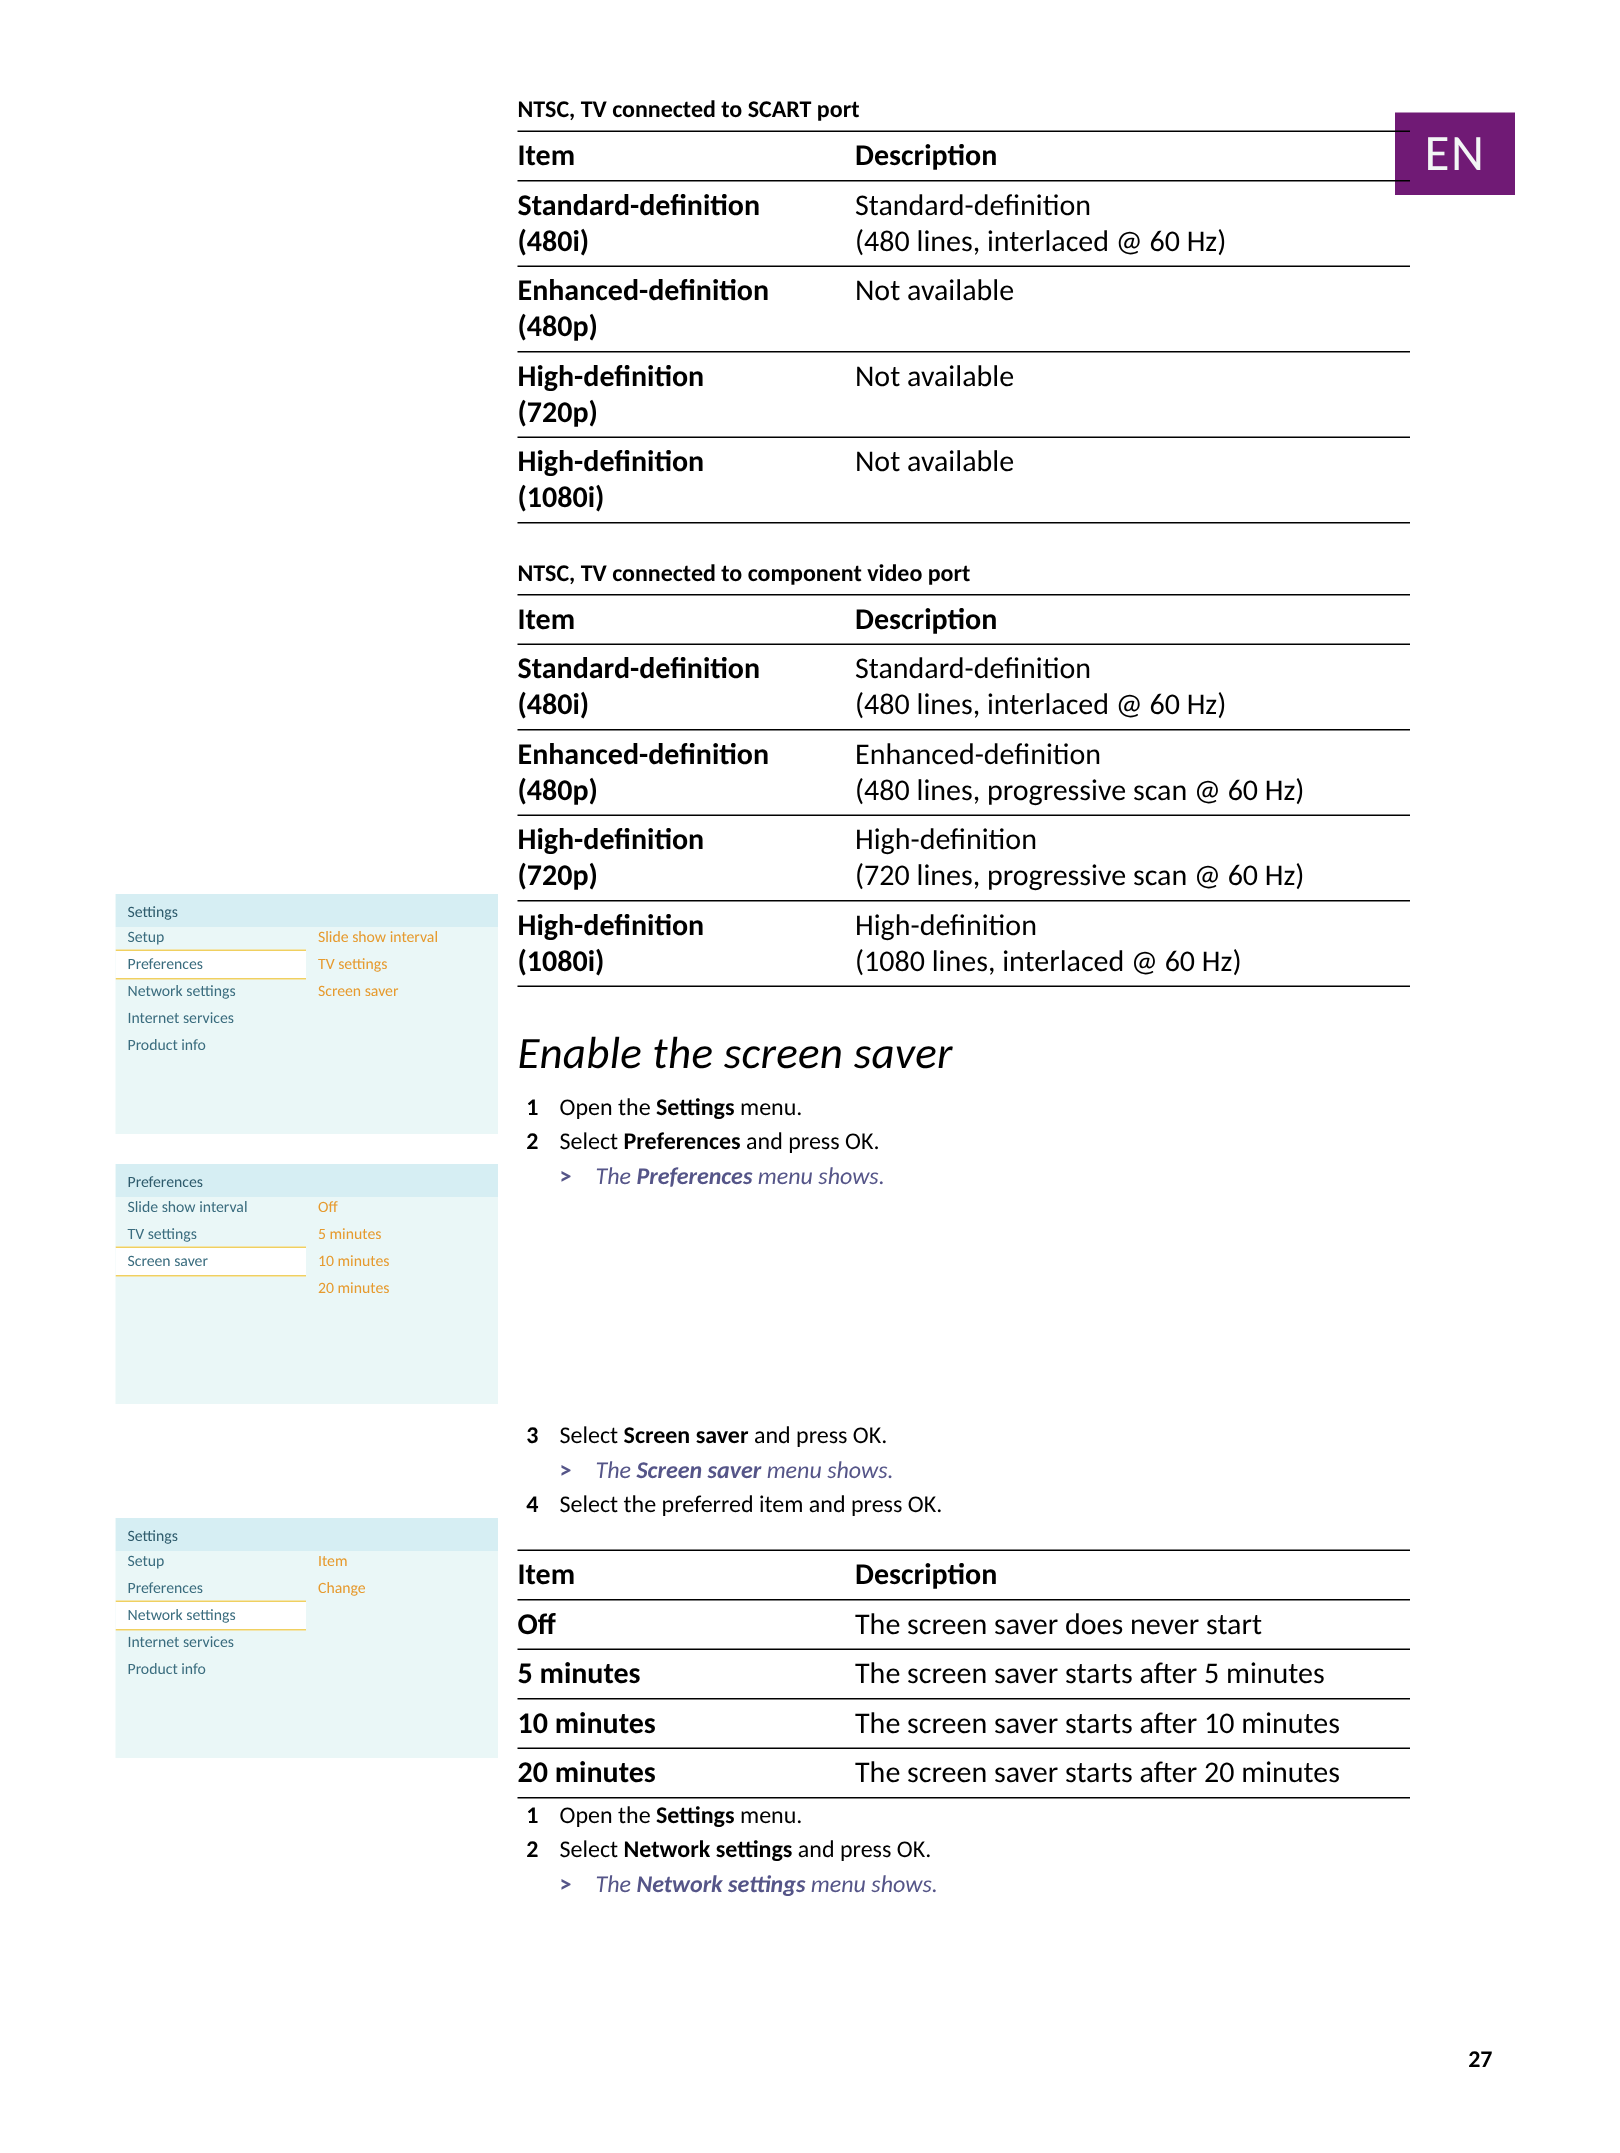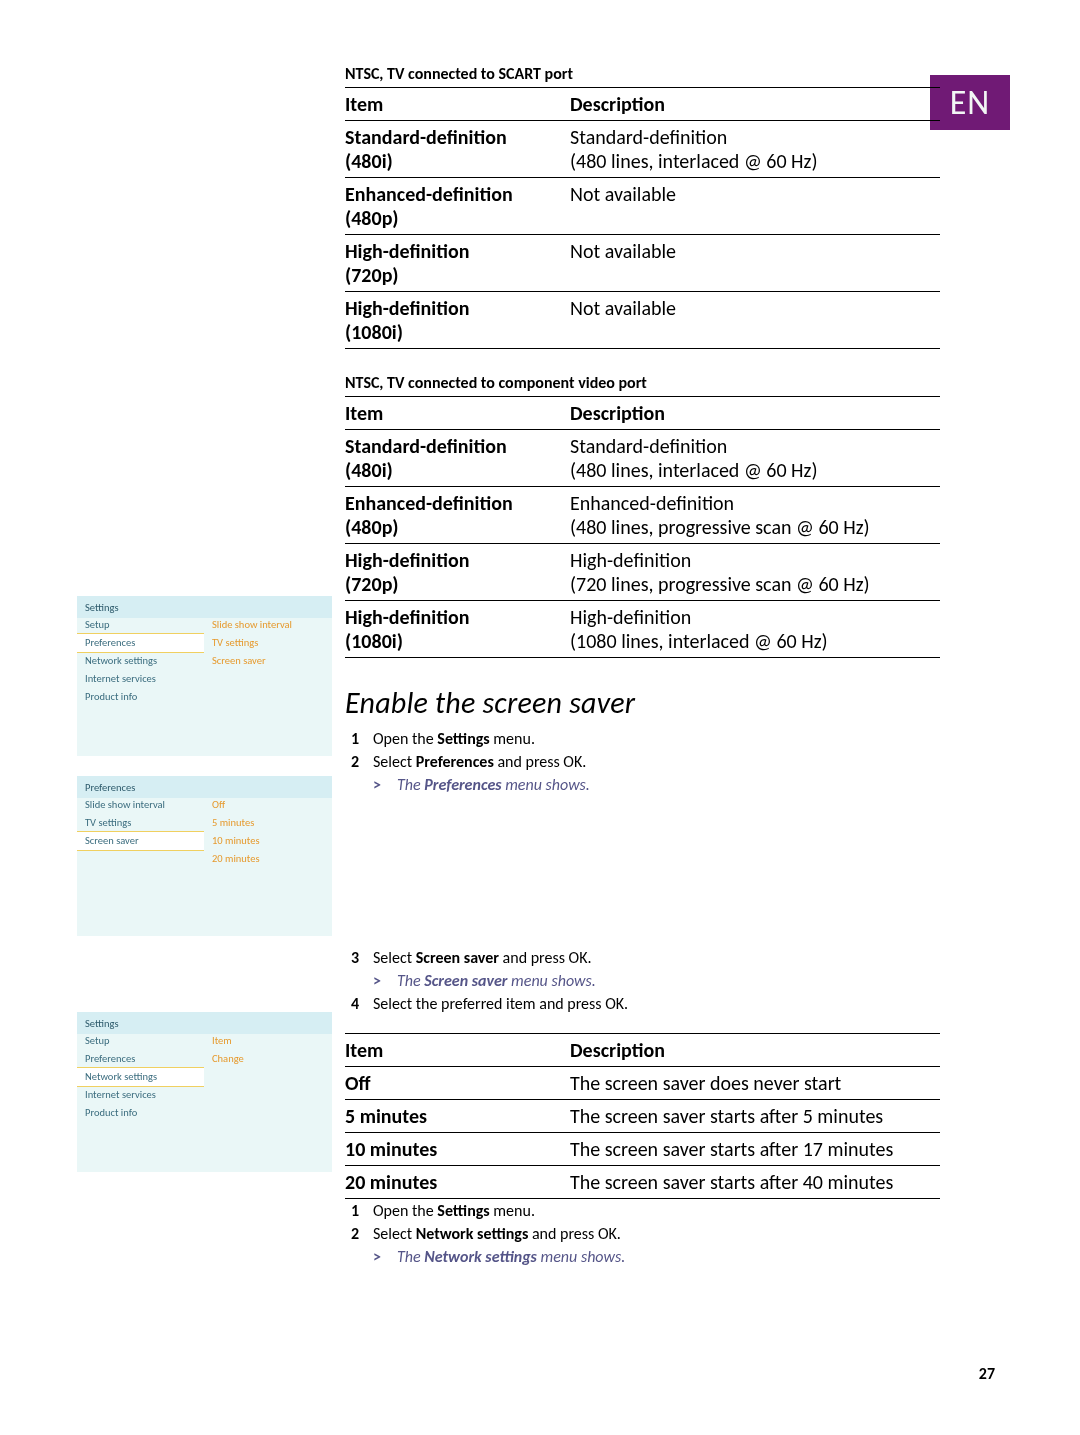--- a/index.html
+++ b/index.html
@@ -219,7 +219,7 @@
         </tr>
         <tr>
           <td class="col-item"><b>10 minutes</b></td>
-          <td>The screen saver starts after 17 minutes</td>
+          <td>The screen saver starts after 10 minutes</td>
         </tr>
         <tr>
           <td class="col-item"><b>20 minutes</b></td>

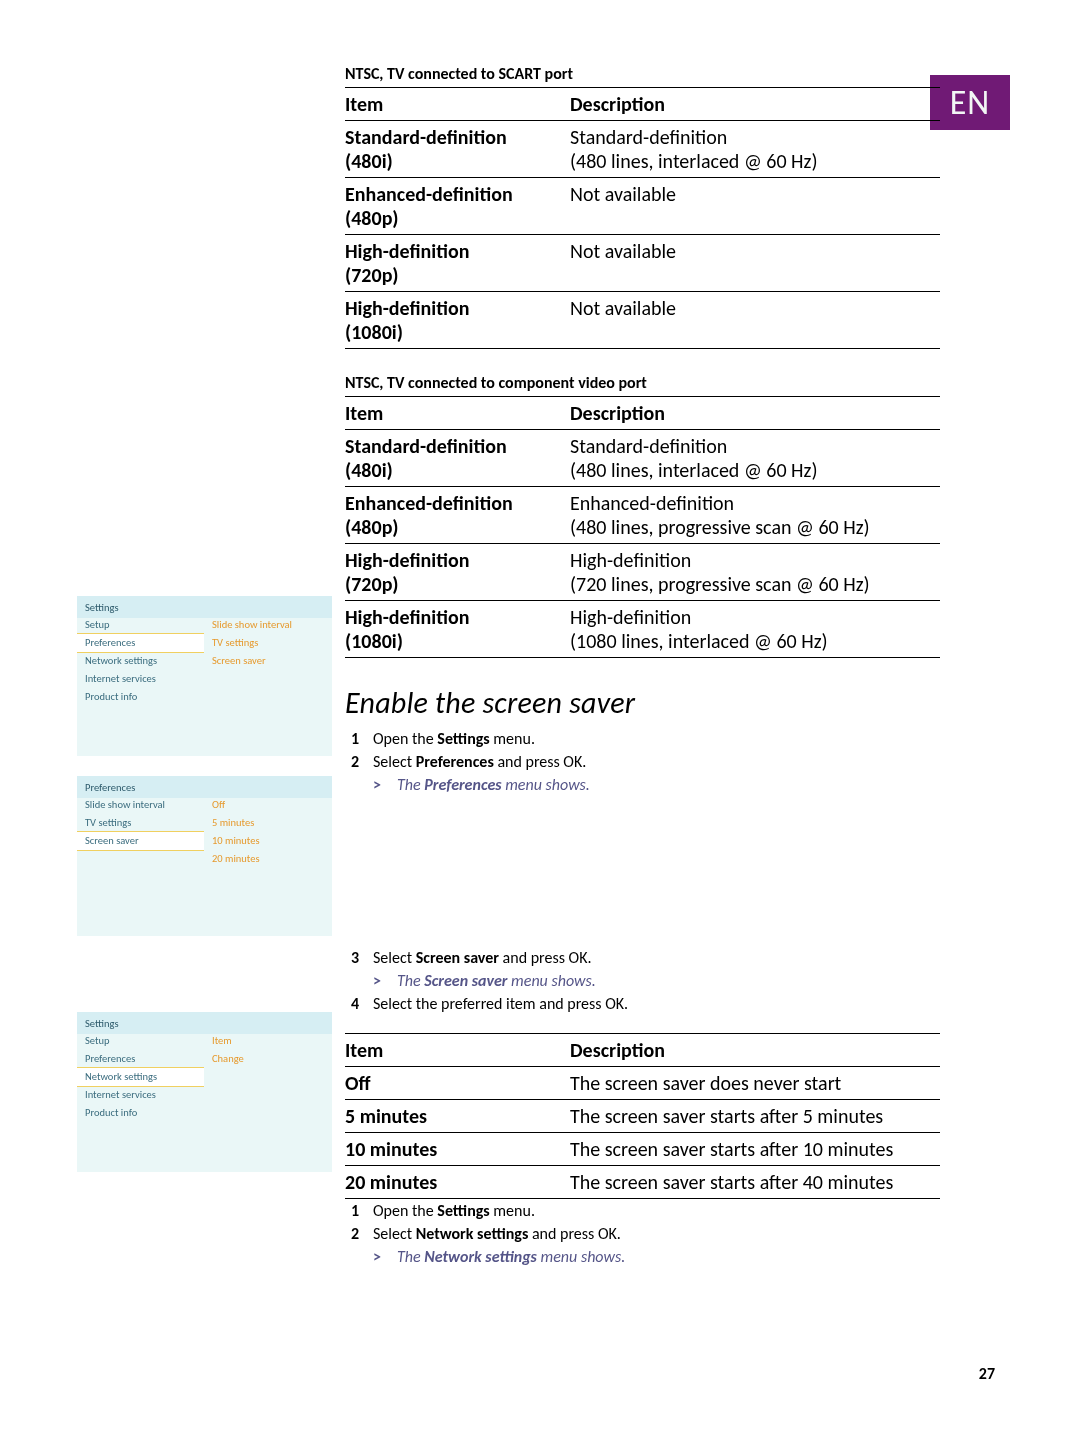--- a/index.html
+++ b/index.html
@@ -223,7 +223,7 @@
         </tr>
         <tr>
           <td class="col-item"><b>20 minutes</b></td>
-          <td>The screen saver starts after 40 minutes</td>
+          <td>The screen saver starts after 20 minutes</td>
         </tr>
       </tbody>
   </table>

